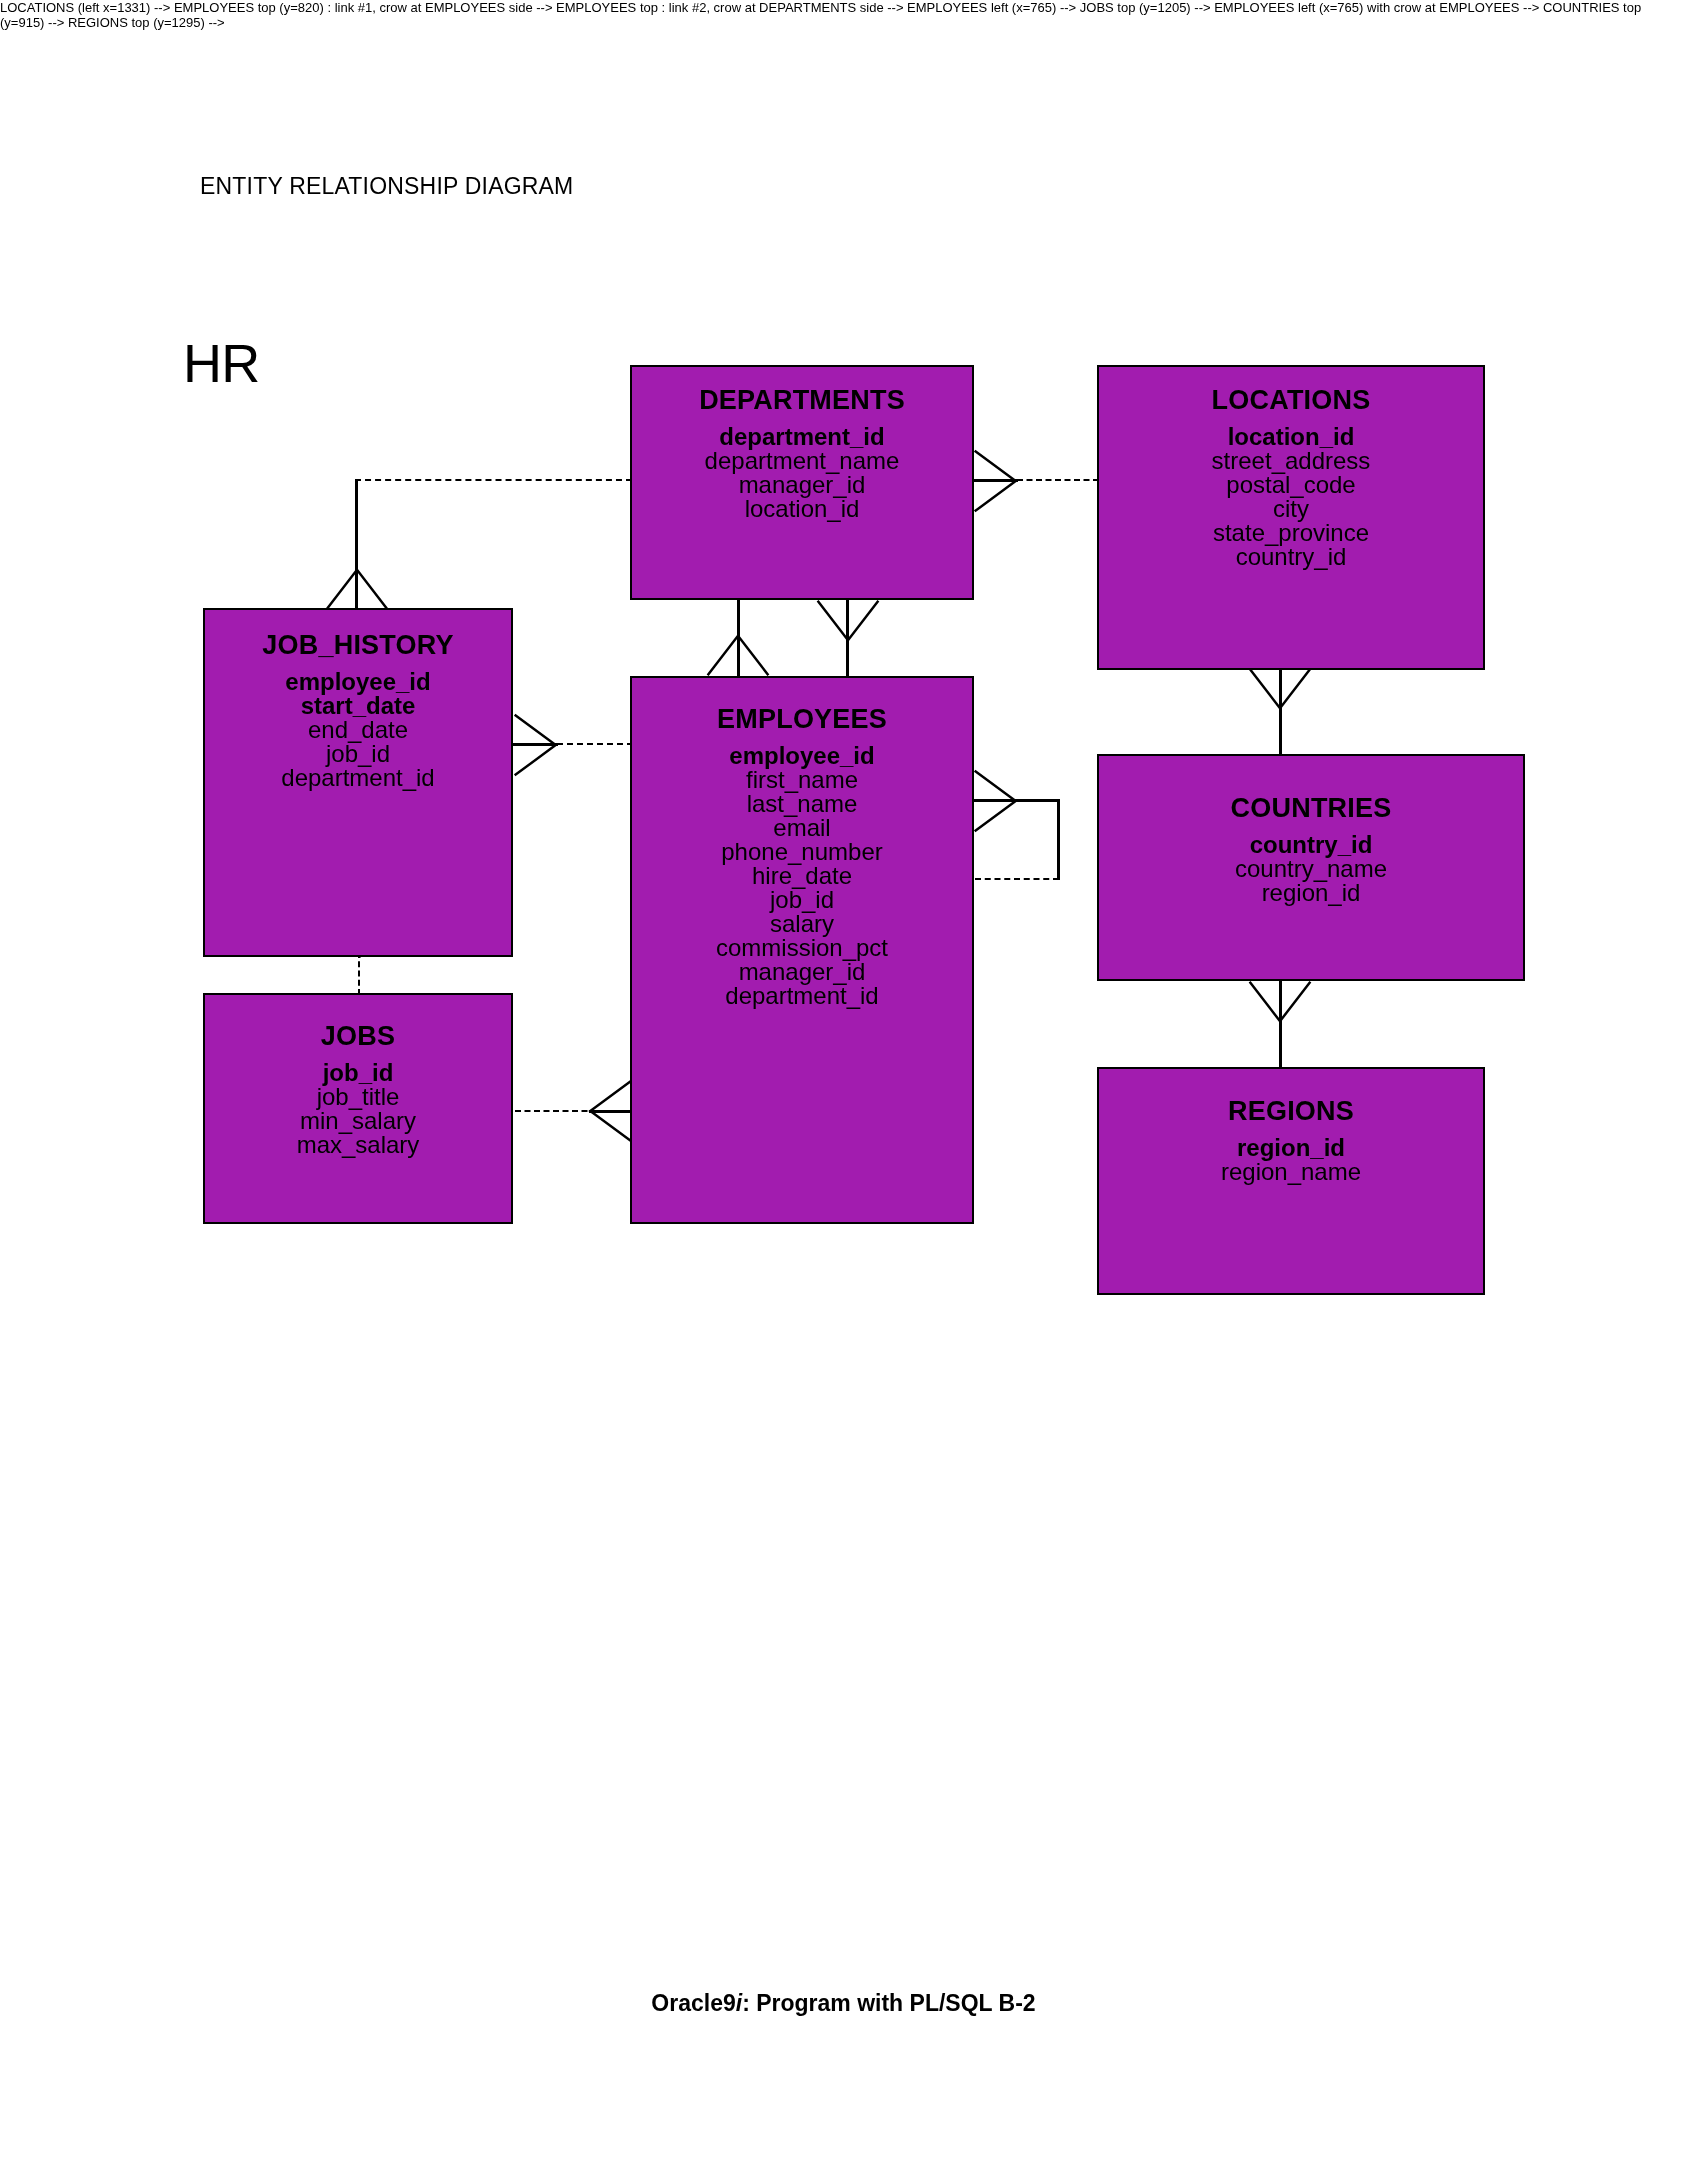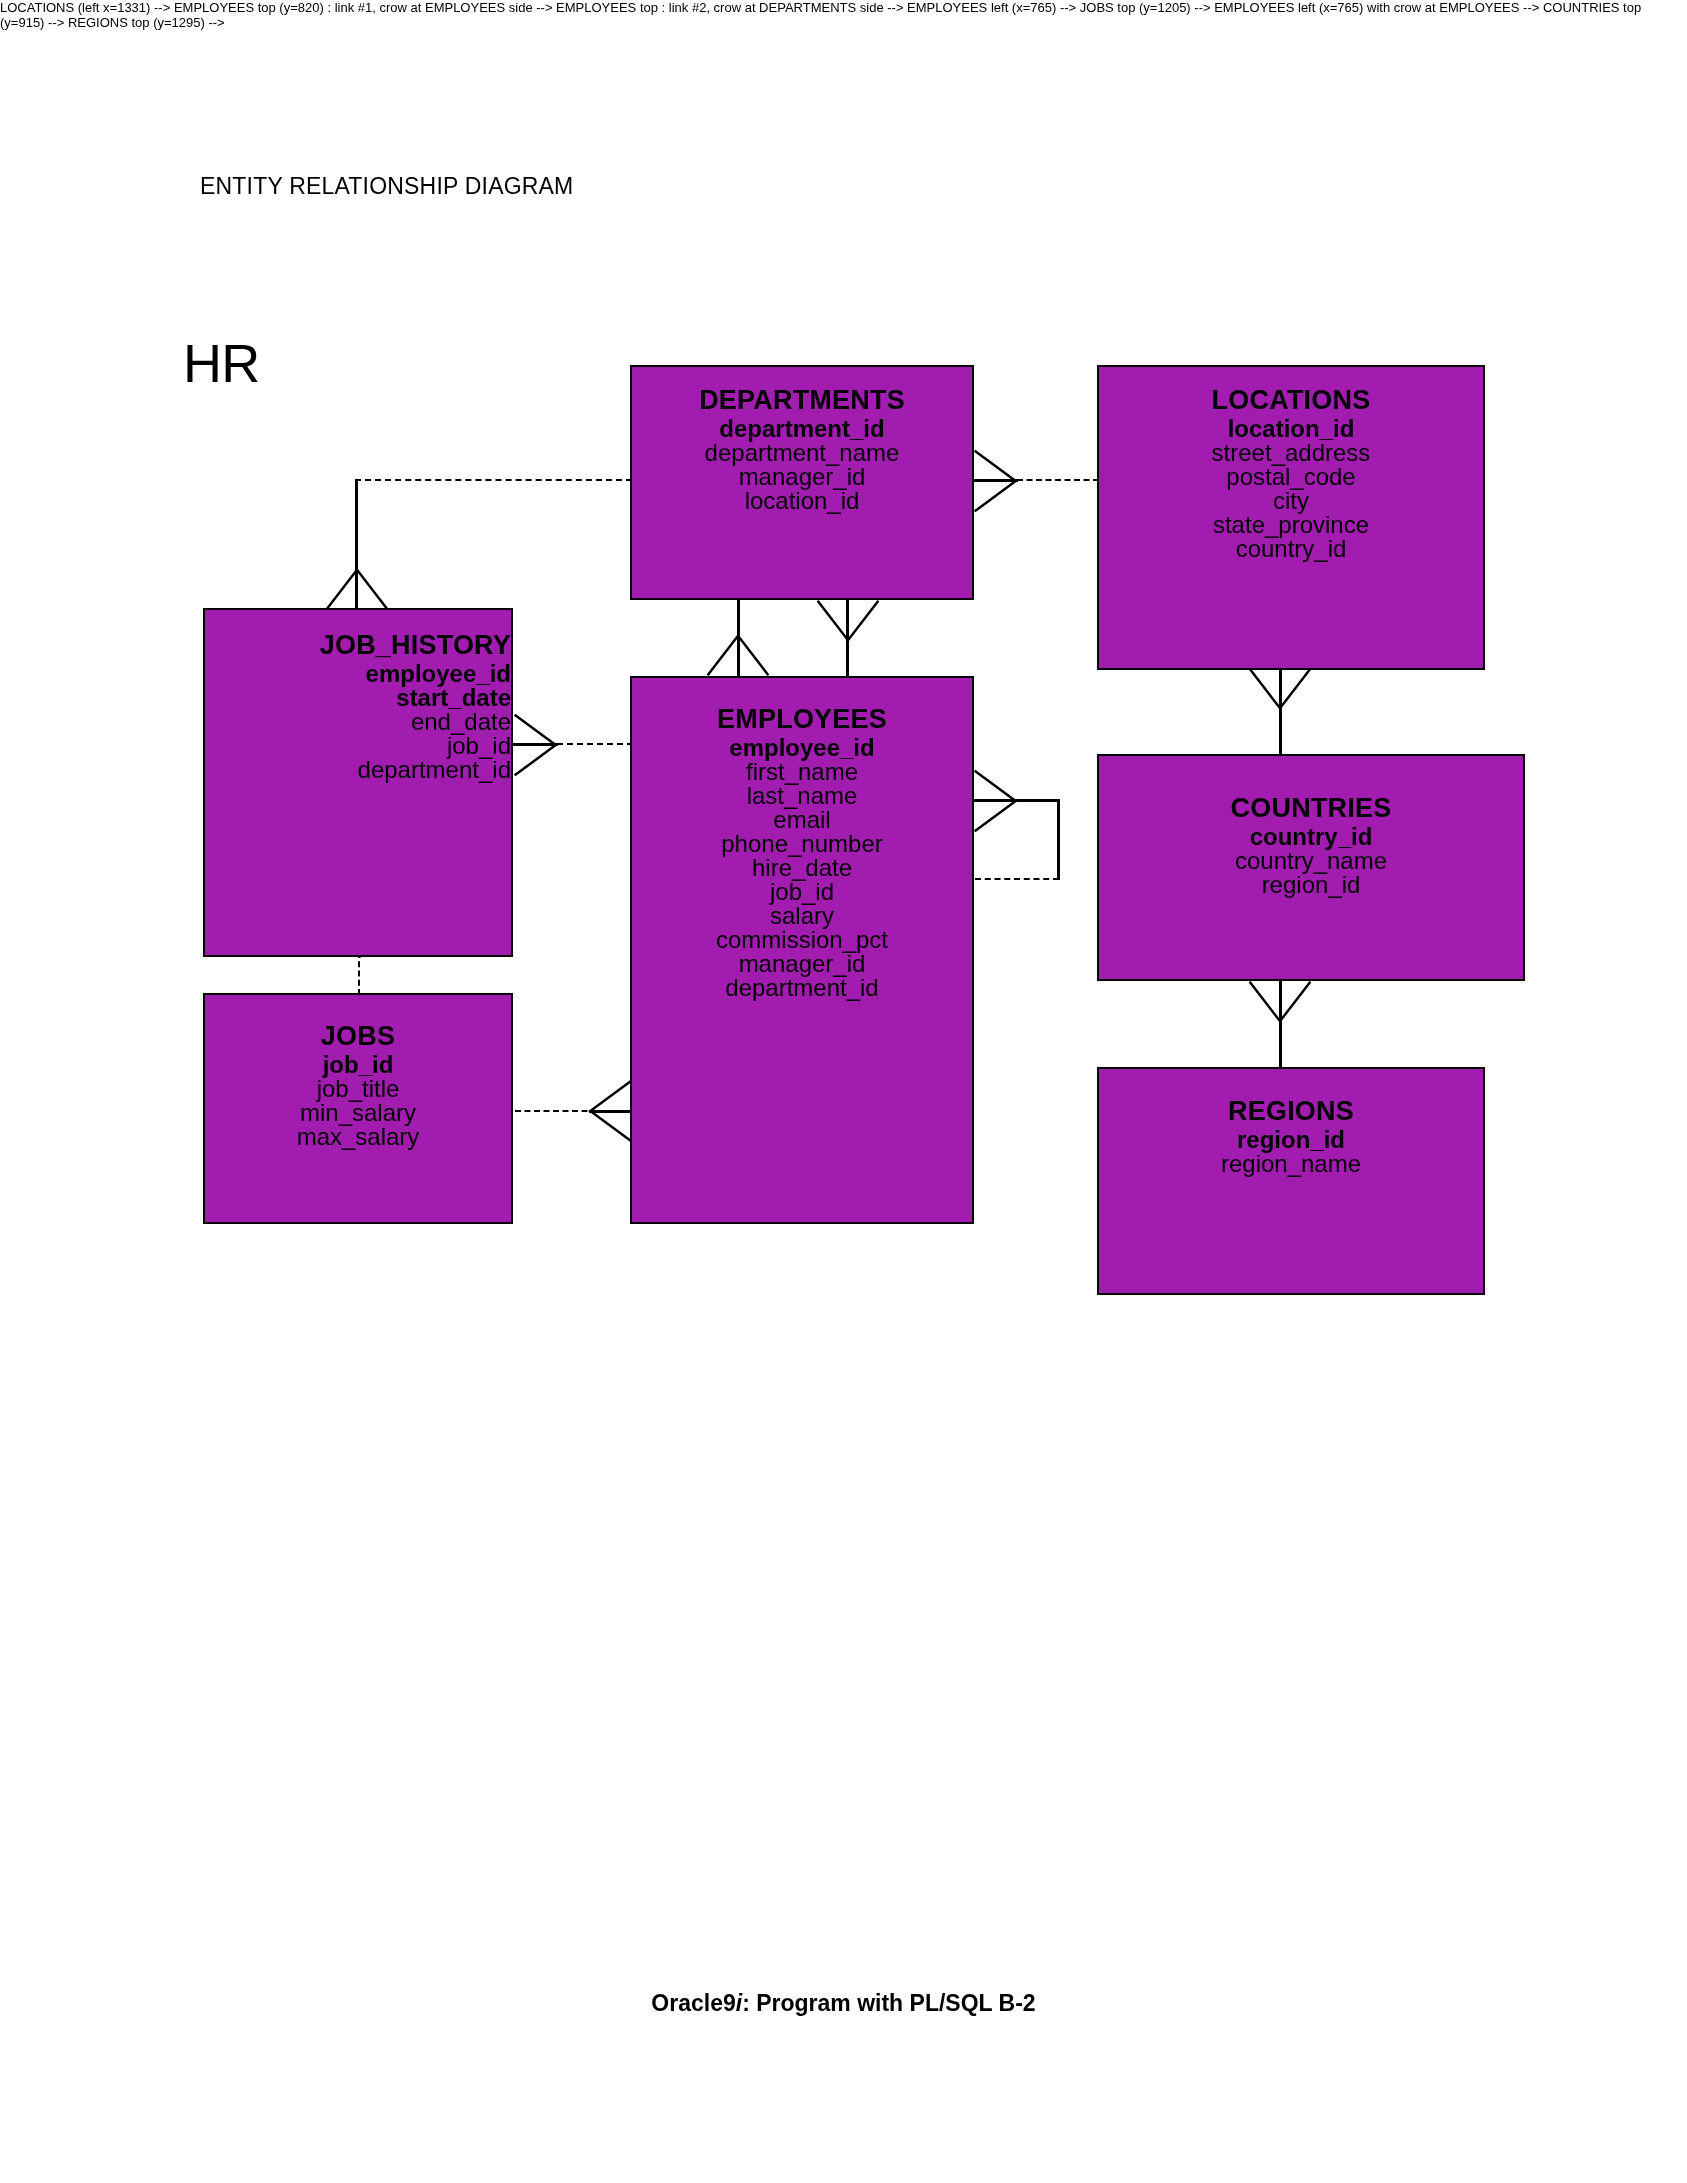--- a/index.html
+++ b/index.html
@@ -60,7 +60,7 @@
   }
   .attr-list {
     list-style: none;
-    margin: 0;
+    margin: 8px;
     padding: 0;
   }
   .attr {

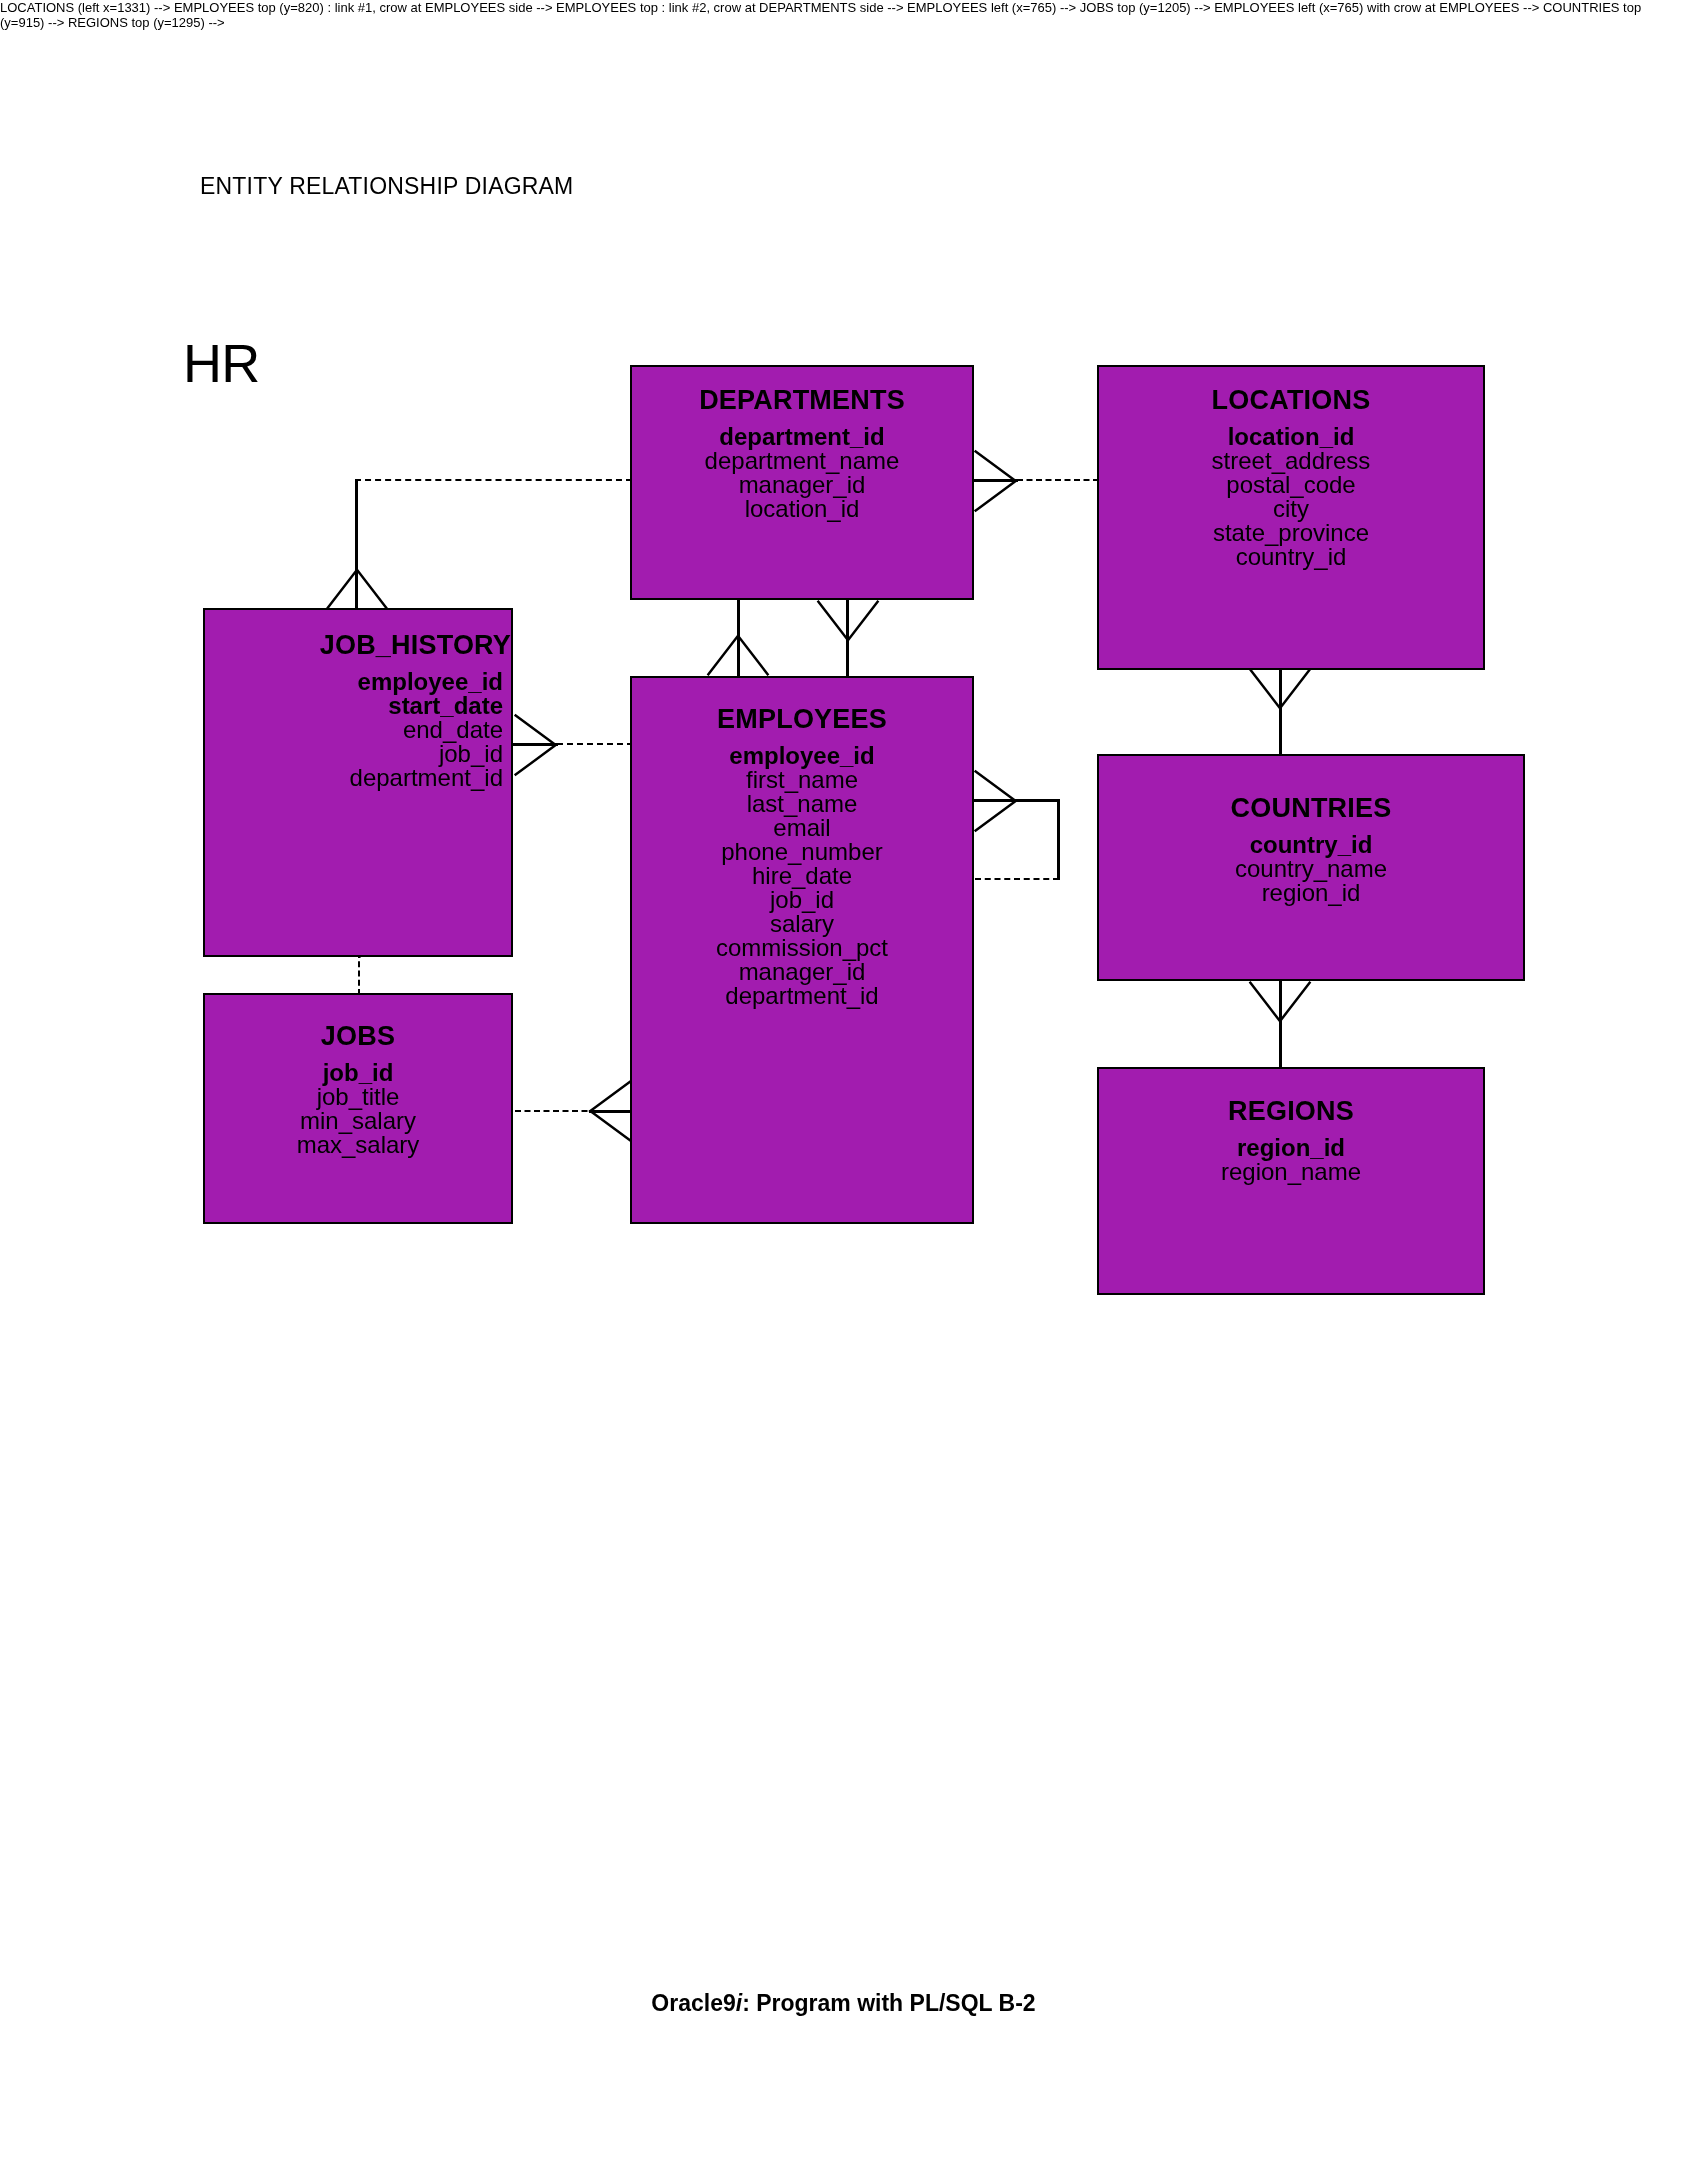--- a/index.html
+++ b/index.html
@@ -237,7 +237,7 @@
   </div>
 
   
-  <div class="entity" style="left:203px; top:608px; width:310px; height:349px; padding-top:20px;text-align:right;">
+  <div class="entity" style="left:203px; top:608px; width:310px; height:349px; padding-top:20px;">
     <div class="entity-title">JOB_HISTORY</div>
     <ul class="attr-list">
       <li class="attr pk">employee_id</li>

